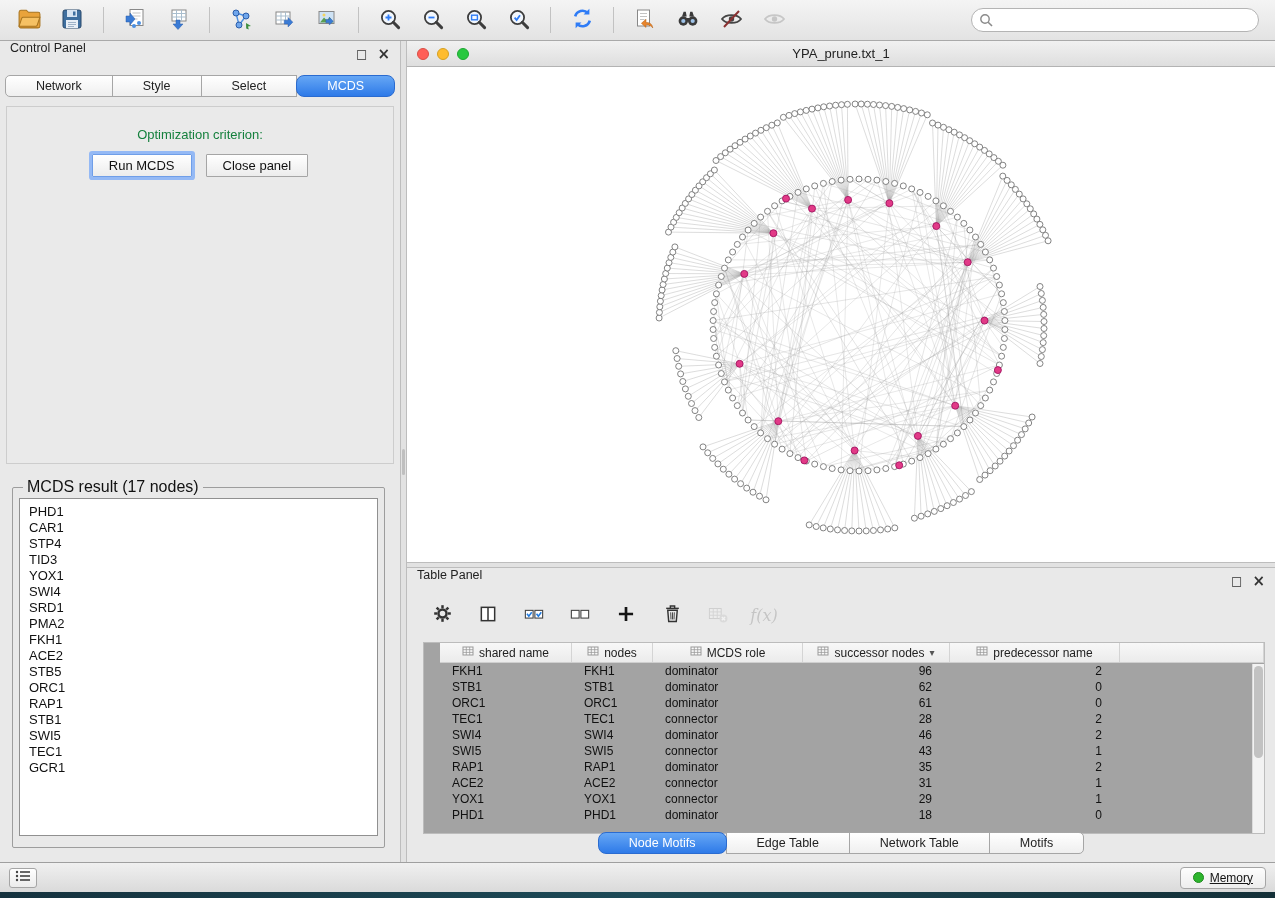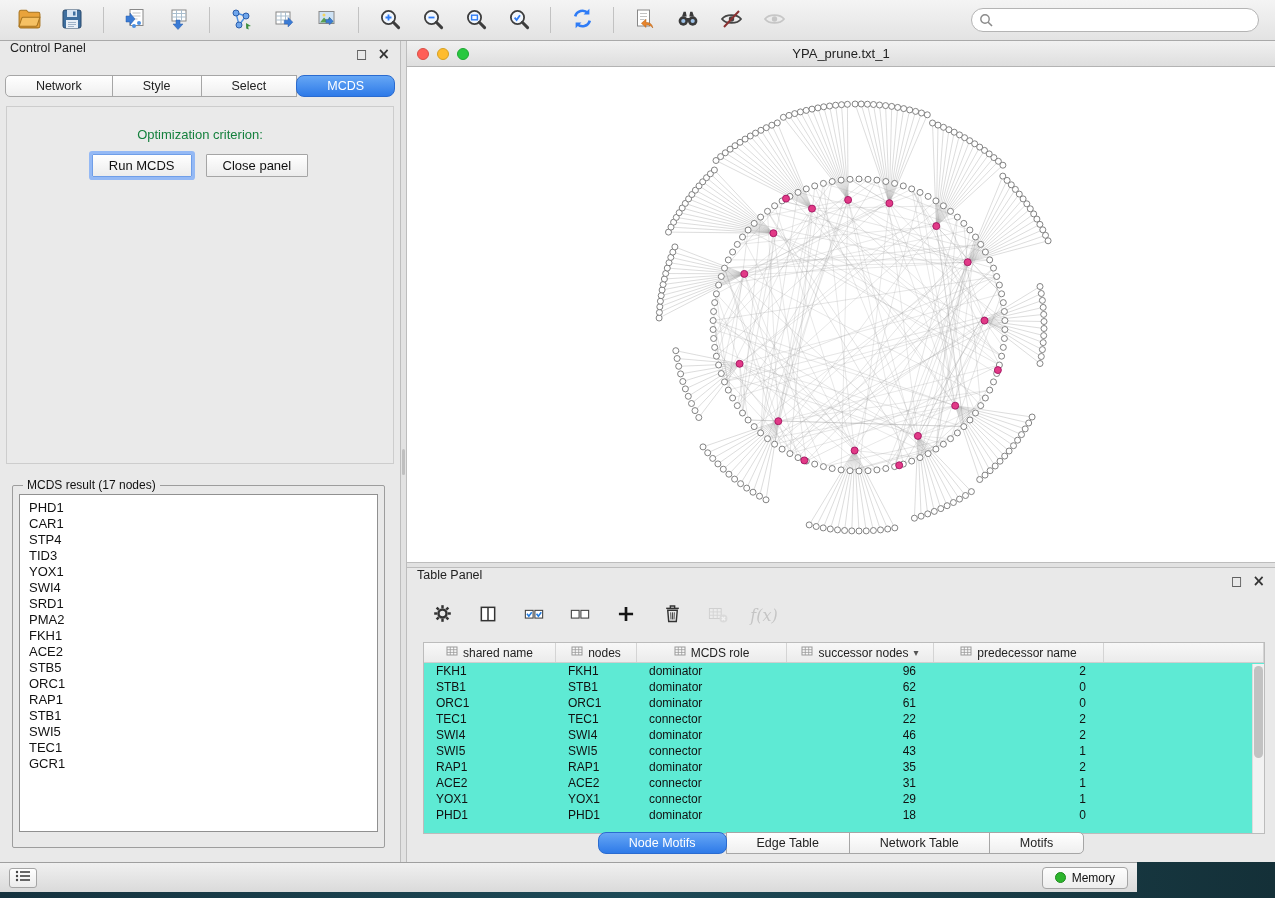--- a/index.html
+++ b/index.html
@@ -38,7 +38,7 @@
   .push-btn{height:23px;padding:0 16px;font:13px "Liberation Sans",sans-serif;background:linear-gradient(#ffffff,#ececec);border:1px solid #a5a5a5;border-radius:1px;color:#111;cursor:pointer;}
   .push-btn.focused{box-shadow:0 0 0 3px rgba(77,144,254,.55);border-color:#6f9ee8;}
   .mcds-fieldset{margin:14px 15px 0 12px;height:370px;border:1px solid #9d9d9d;border-radius:2px;padding:2px 6px 6px 6px;}
-  .mcds-fieldset legend{font-size:12px;padding:0 4px;color:#111;margin-left:4px;}
+  .mcds-fieldset legend{font-size:16px;padding:0 4px;color:#111;margin-left:4px;}
   .list-box{height:338px;background:#fff;border:1px solid #909090;padding:5px 9px;overflow:hidden;}
   .list-item{font-size:13px;line-height:16px;color:#111;cursor:default;}
 

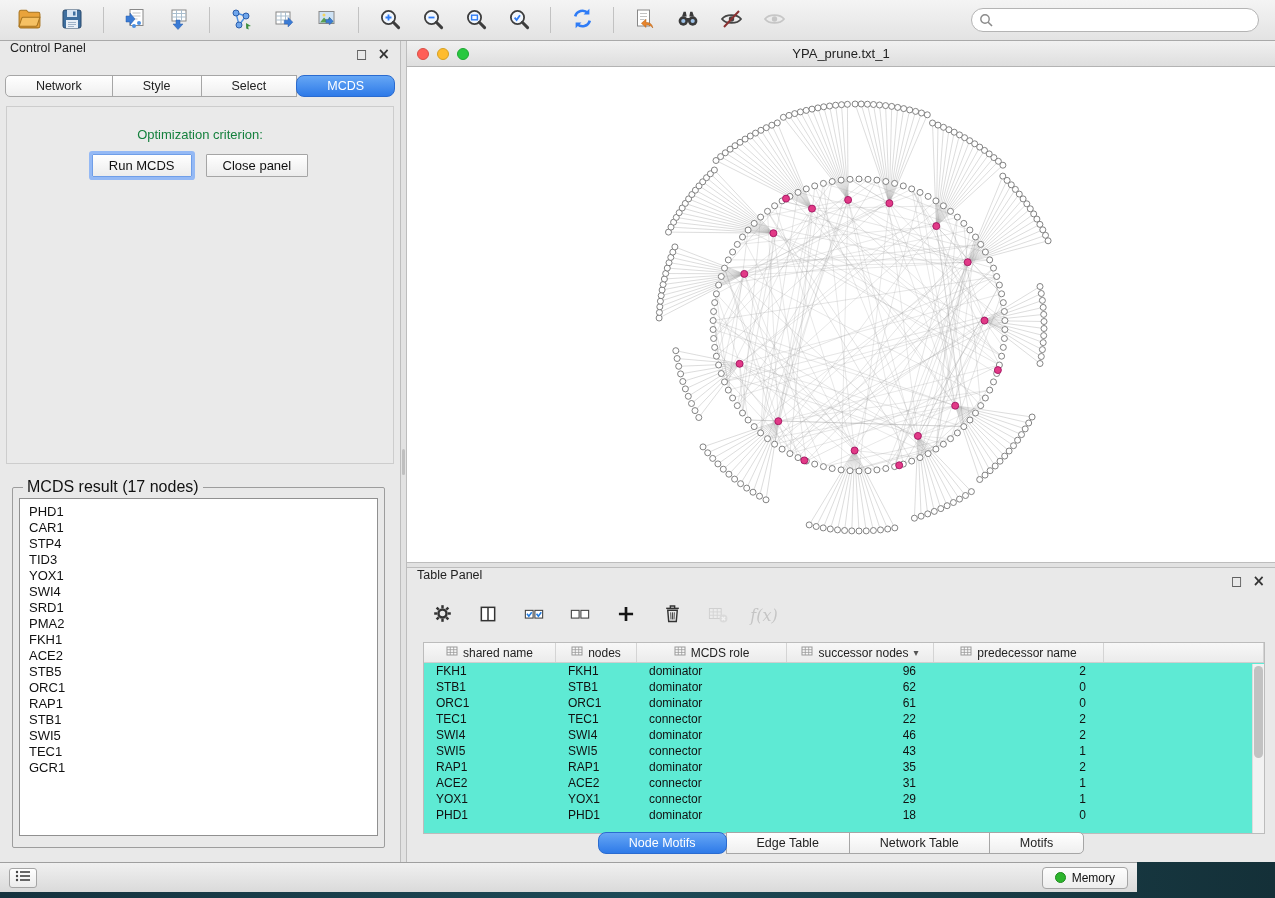--- a/index.html
+++ b/index.html
@@ -64,7 +64,7 @@
   .tp-btn{background:none;border:none;display:flex;align-items:center;justify-content:center;width:26px;height:26px;cursor:pointer;}
   .tp-btn.disabled{opacity:.45;}
   .fx-label{font:italic 16px "DejaVu Serif",serif;color:#9a9a9a;}
-  .nt-table{position:absolute;left:16px;right:10px;top:74px;height:192px;background:#5eead4;border:1px solid #bcbcbc;overflow:hidden;}
+  .nt-table{position:absolute;left:16px;right:10px;top:74px;height:192px;background:#a3a3a3;border:1px solid #bcbcbc;overflow:hidden;padding-left:16px;}
   .nt-header{display:grid;grid-template-columns:132px 81px 150px 147px 170px 1fr;height:20px;background:linear-gradient(#f8f8f8,#ebebeb);border-bottom:1px solid #cfcfcf;}
   .nt-th{display:flex;align-items:center;justify-content:center;gap:5px;border-right:1px solid #d4d4d4;font-size:12px;color:#222;cursor:pointer;white-space:nowrap;}
   .nt-th .chev{font-size:10px;color:#555;}

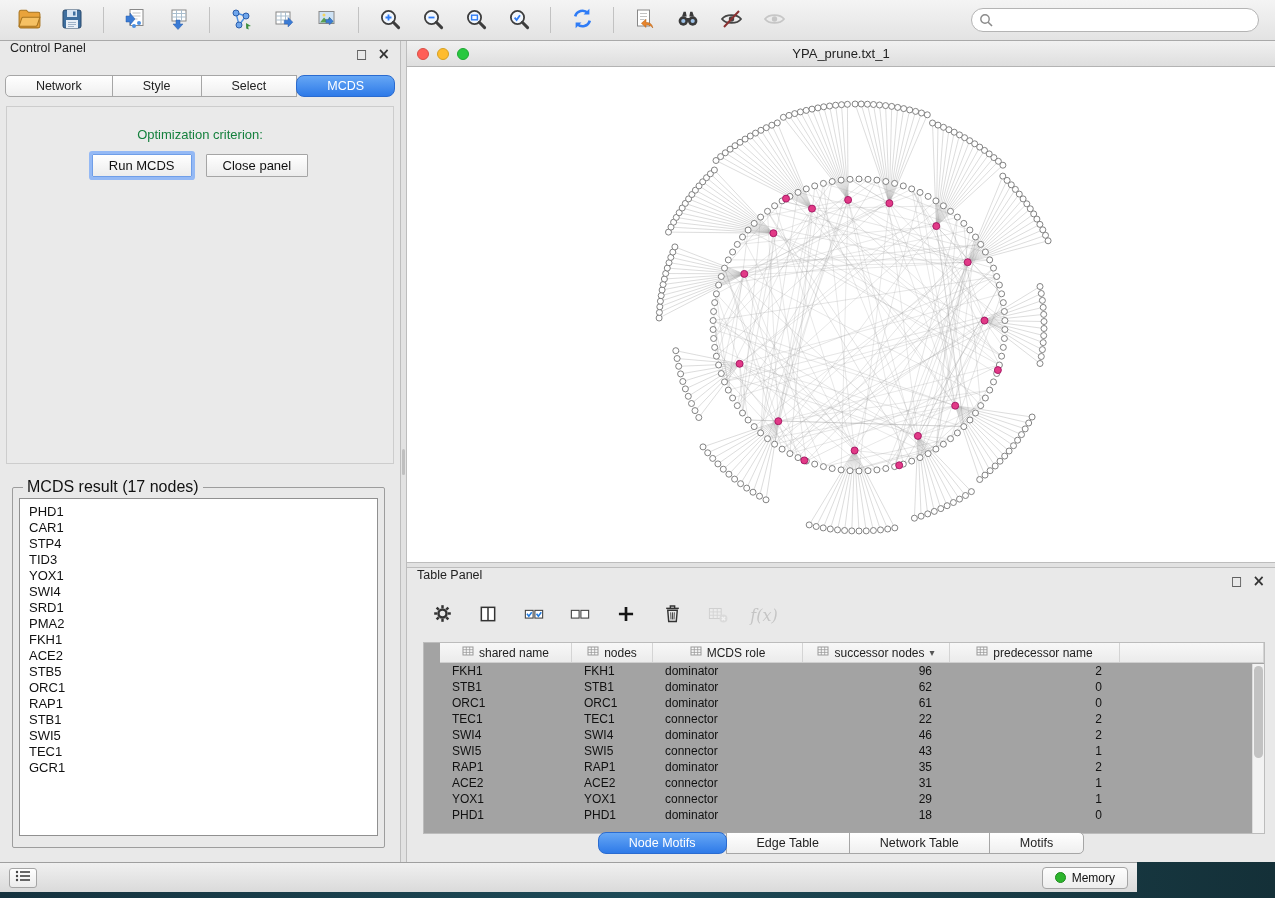--- a/index.html
+++ b/index.html
@@ -1083,7 +1083,7 @@
           <div class="nt-td">TEC1</div>
           <div class="nt-td">TEC1</div>
           <div class="nt-td">connector</div>
-          <div class="nt-td num">22</div>
+          <div class="nt-td num">28</div>
           <div class="nt-td num">2</div>
           <div class="nt-td"></div>
         </div>

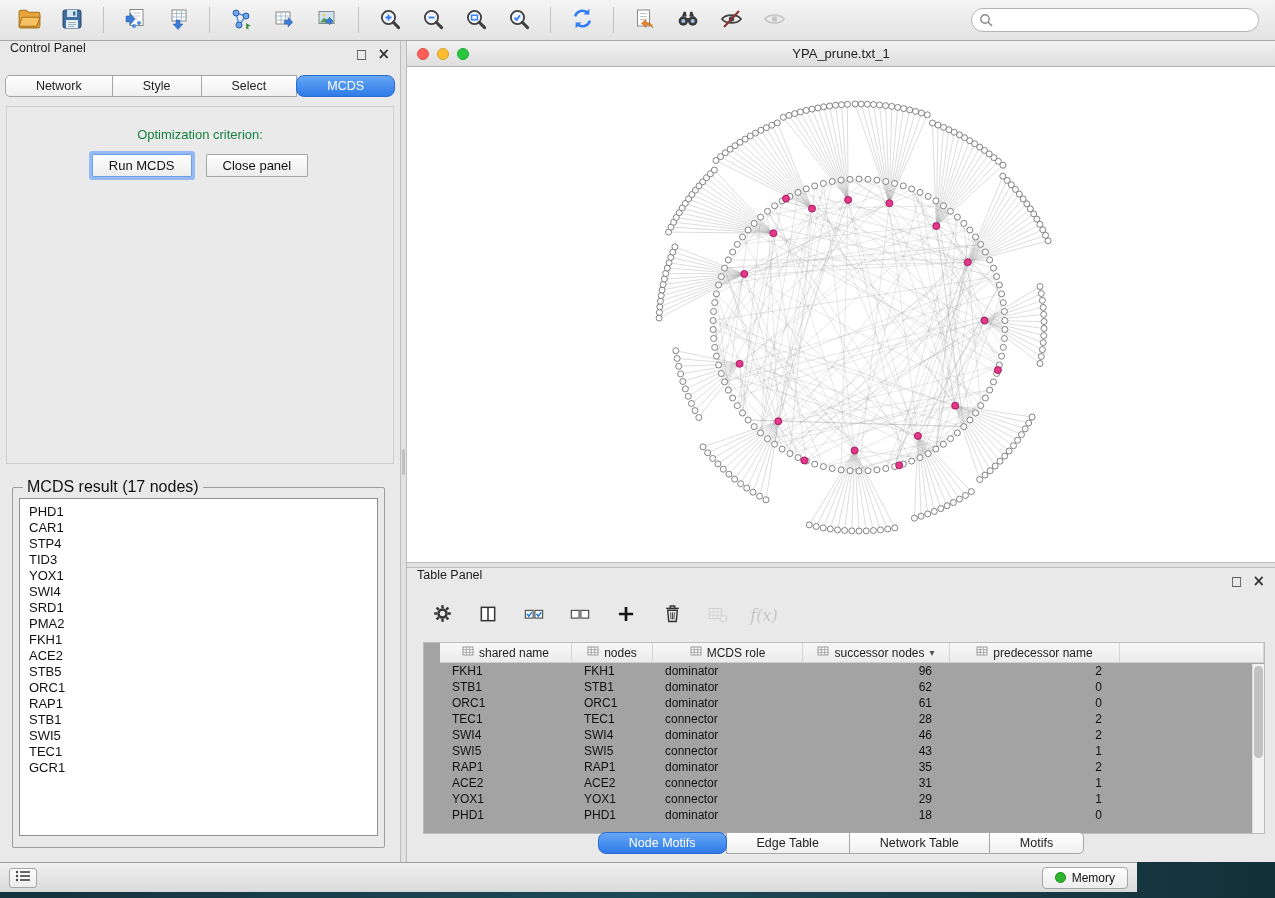--- a/index.html
+++ b/index.html
@@ -77,7 +77,7 @@
   .tp-tabs{position:absolute;left:0;right:0;bottom:8px;display:flex;justify-content:center;}
 
   
-  .statusbar{position:absolute;left:0;top:862px;width:1137px;height:30px;background:linear-gradient(#f0f0f0,#dadada);border-top:1px solid #9f9f9f;display:flex;align-items:center;padding:8px 9px;}
+  .statusbar{position:absolute;left:0;top:862px;width:1275px;height:30px;background:linear-gradient(#f0f0f0,#dadada);border-top:1px solid #9f9f9f;display:flex;align-items:center;padding:8px 9px;text-decoration:underline;}
   .list-btn{width:28px;height:20px;border:1px solid #a5a5a5;border-radius:3px;background:linear-gradient(#fff,#ececec);display:flex;align-items:center;justify-content:center;cursor:pointer;}
   .memory-btn{margin-left:auto;height:22px;border:1px solid #a5a5a5;border-radius:4px;background:linear-gradient(#fdfdfd,#ededed);display:flex;align-items:center;gap:6px;padding:0 12px;font-size:12px;color:#111;cursor:pointer;}
   .mem-dot{width:11px;height:11px;border-radius:50%;background:#2db52d;border:1px solid #1d8a1d;}

